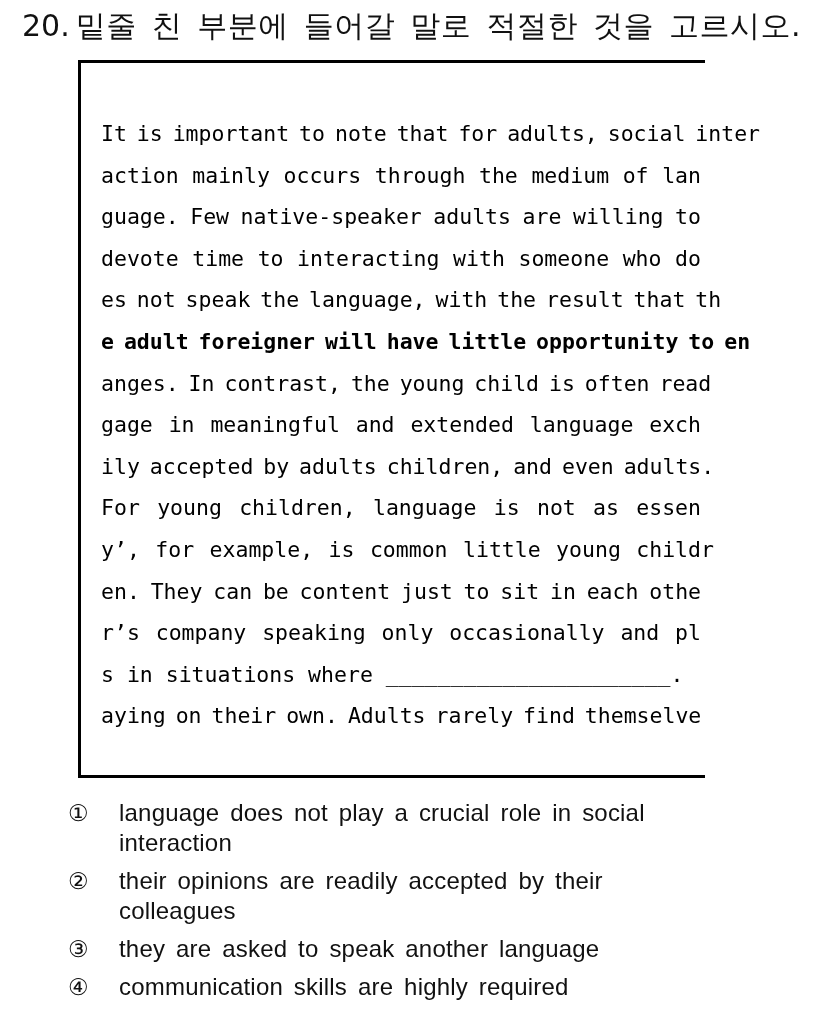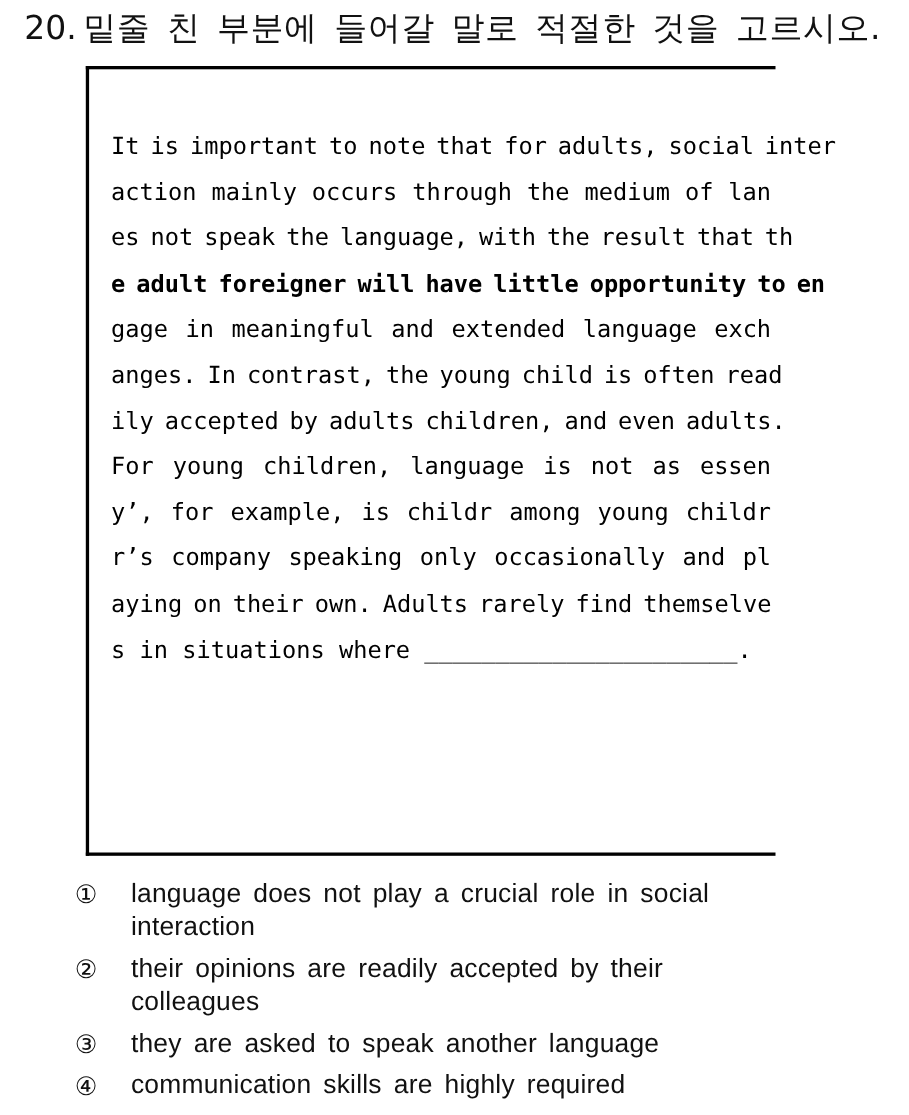--- a/index.html
+++ b/index.html
@@ -122,6 +122,7 @@
   <div id="passage-text">
     <span class="pline" style="word-spacing: -3px;">It is important to note that for adults, social inter</span>
     <span class="pline" style="word-spacing: 0.65px;">action mainly occurs through the medium of lan</span>
+    <span class="pline" style="word-spacing: -1.4px;">guage. Few native-speaker adults are willing to</span>
     <span class="pline" style="word-spacing: -3px;">es not speak the language, with the result that th</span>
     <span class="pline" style="word-spacing: -3px; font-weight: bold;">e adult foreigner will have little opportunity to en</span>
     <span class="pline" style="word-spacing: 2.92px;">gage in meaningful and extended language exch</span>

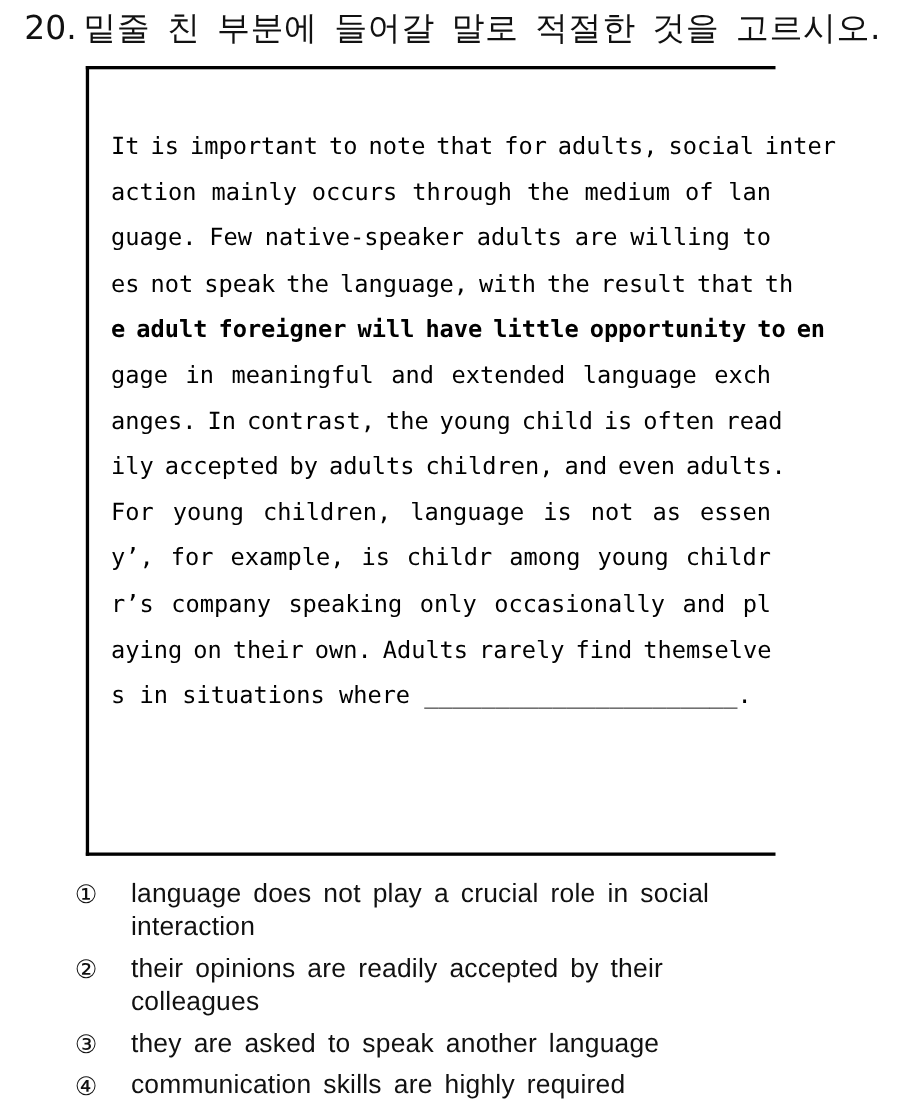--- a/index.html
+++ b/index.html
@@ -123,6 +123,7 @@
     <span class="pline" style="word-spacing: -3px;">It is important to note that for adults, social inter</span>
     <span class="pline" style="word-spacing: 0.65px;">action mainly occurs through the medium of lan</span>
     <span class="pline" style="word-spacing: -1.4px;">guage. Few native-speaker adults are willing to</span>
+    <span class="pline" style="word-spacing: 0.65px;">devote time to interacting with someone who do</span>
     <span class="pline" style="word-spacing: -3px;">es not speak the language, with the result that th</span>
     <span class="pline" style="word-spacing: -3px; font-weight: bold;">e adult foreigner will have little opportunity to en</span>
     <span class="pline" style="word-spacing: 2.92px;">gage in meaningful and extended language exch</span>

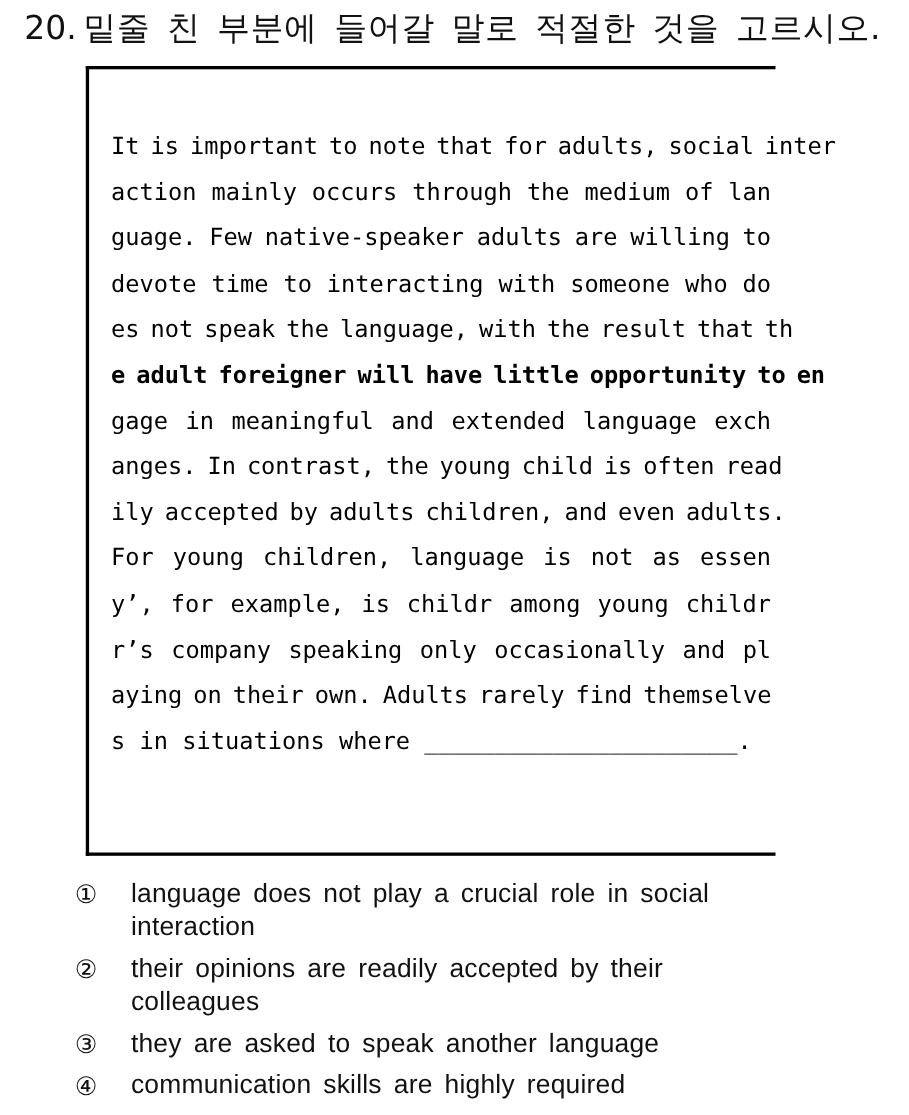--- a/index.html
+++ b/index.html
@@ -126,8 +126,8 @@
     <span class="pline" style="word-spacing: 0.65px;">devote time to interacting with someone who do</span>
     <span class="pline" style="word-spacing: -3px;">es not speak the language, with the result that th</span>
     <span class="pline" style="word-spacing: -3px; font-weight: bold;">e adult foreigner will have little opportunity to en</span>
+    <span class="pline" style="word-spacing: -3px;">anges. In contrast, the young child is often read</span>
     <span class="pline" style="word-spacing: 2.92px;">gage in meaningful and extended language exch</span>
-    <span class="pline" style="word-spacing: -3px;">anges. In contrast, the young child is often read</span>
     <span class="pline" style="word-spacing: -3px;">ily accepted by adults children, and even adults.</span>
     <span class="pline" style="word-spacing: 4.35px;">For young children, language is not as essen</span>
     <span class="pline" style="word-spacing: 2.5px;">y’, for example, is childr among young childr</span>

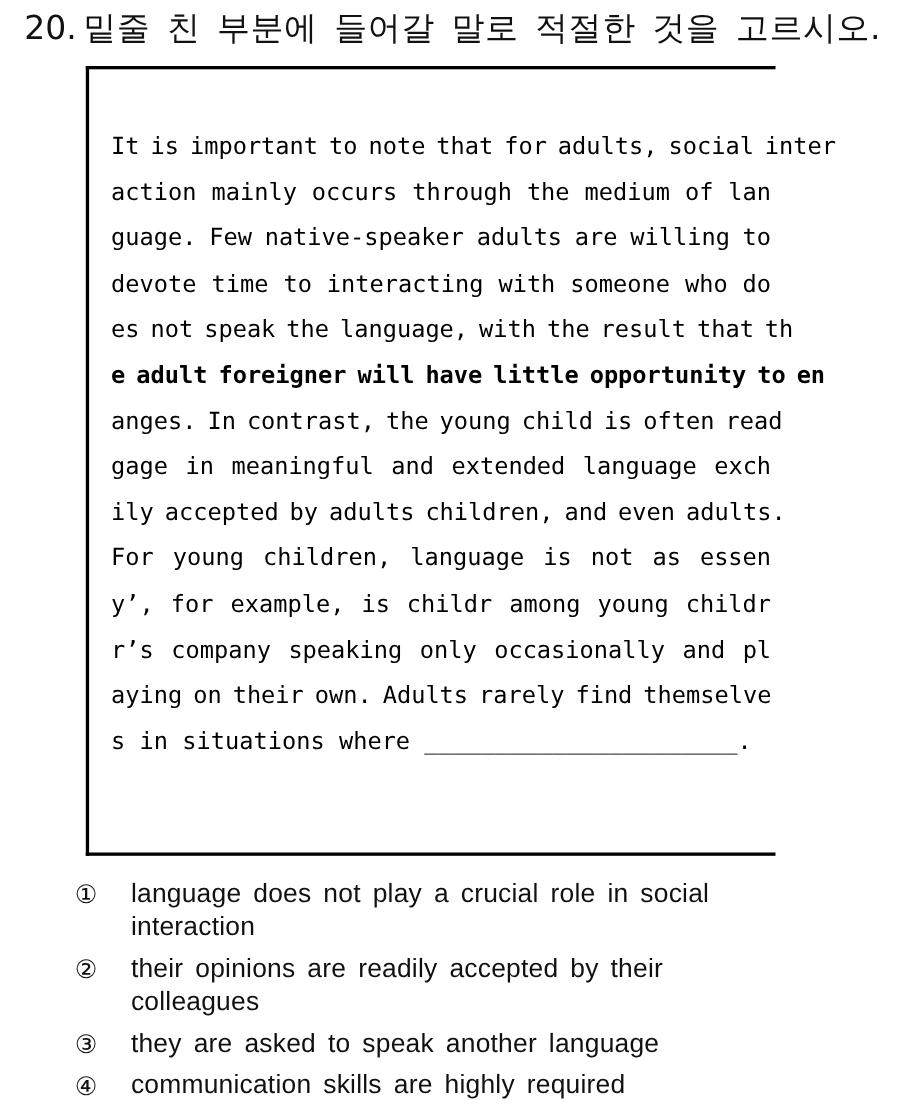--- a/index.html
+++ b/index.html
@@ -130,7 +130,7 @@
     <span class="pline" style="word-spacing: 2.92px;">gage in meaningful and extended language exch</span>
     <span class="pline" style="word-spacing: -3px;">ily accepted by adults children, and even adults.</span>
     <span class="pline" style="word-spacing: 4.35px;">For young children, language is not as essen</span>
-    <span class="pline" style="word-spacing: 2.5px;">y’, for example, is childr among young childr</span>
+    <span class="pline" style="word-spacing: 2.5px;">y’, for example, is common little young childr</span>
     <span class="pline" style="word-spacing: 2.92px;">r’s company speaking only occasionally and pl</span>
     <span class="pline" style="word-spacing: -3px;">aying on their own. Adults rarely find themselve</span>
     <span class="pline blankline">s in situations where ______________________.</span>

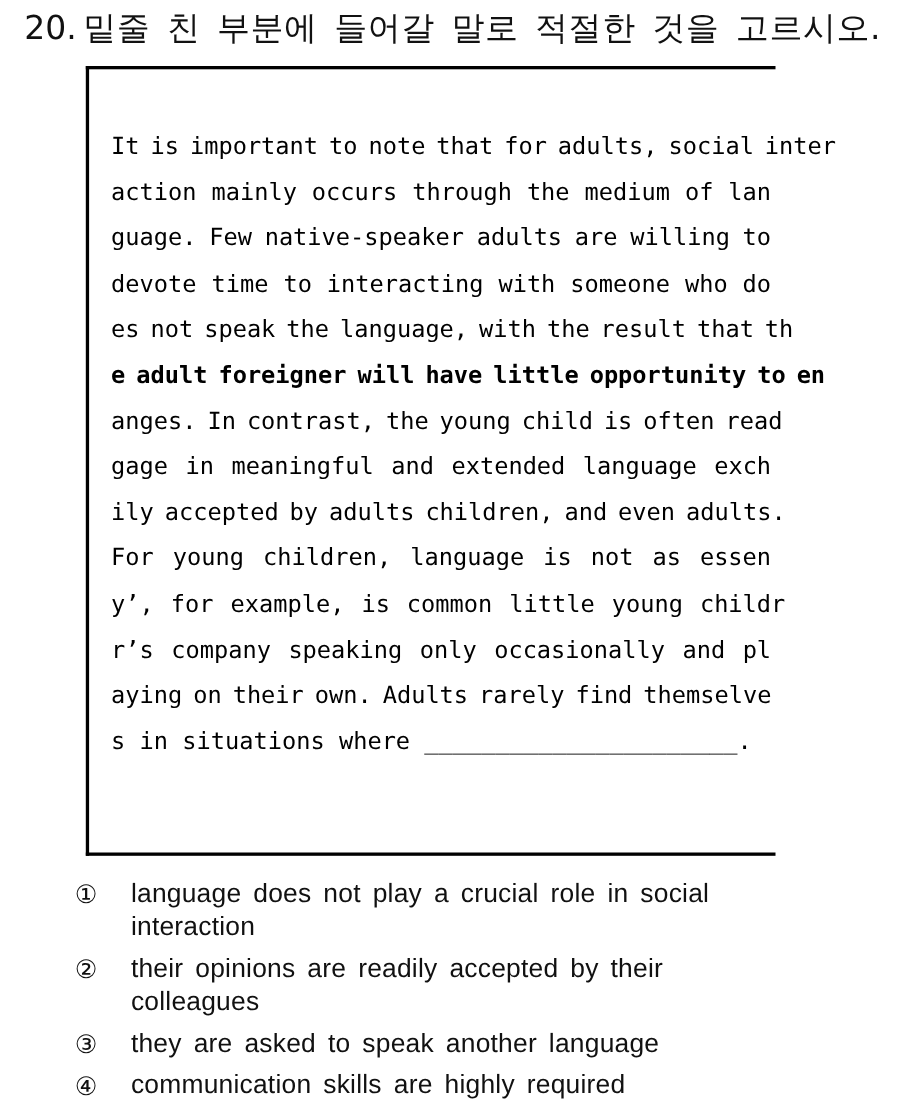--- a/index.html
+++ b/index.html
@@ -131,6 +131,7 @@
     <span class="pline" style="word-spacing: -3px;">ily accepted by adults children, and even adults.</span>
     <span class="pline" style="word-spacing: 4.35px;">For young children, language is not as essen</span>
     <span class="pline" style="word-spacing: 2.5px;">y’, for example, is common little young childr</span>
+    <span class="pline" style="word-spacing: -2.13px;">en. They can be content just to sit in each othe</span>
     <span class="pline" style="word-spacing: 2.92px;">r’s company speaking only occasionally and pl</span>
     <span class="pline" style="word-spacing: -3px;">aying on their own. Adults rarely find themselve</span>
     <span class="pline blankline">s in situations where ______________________.</span>

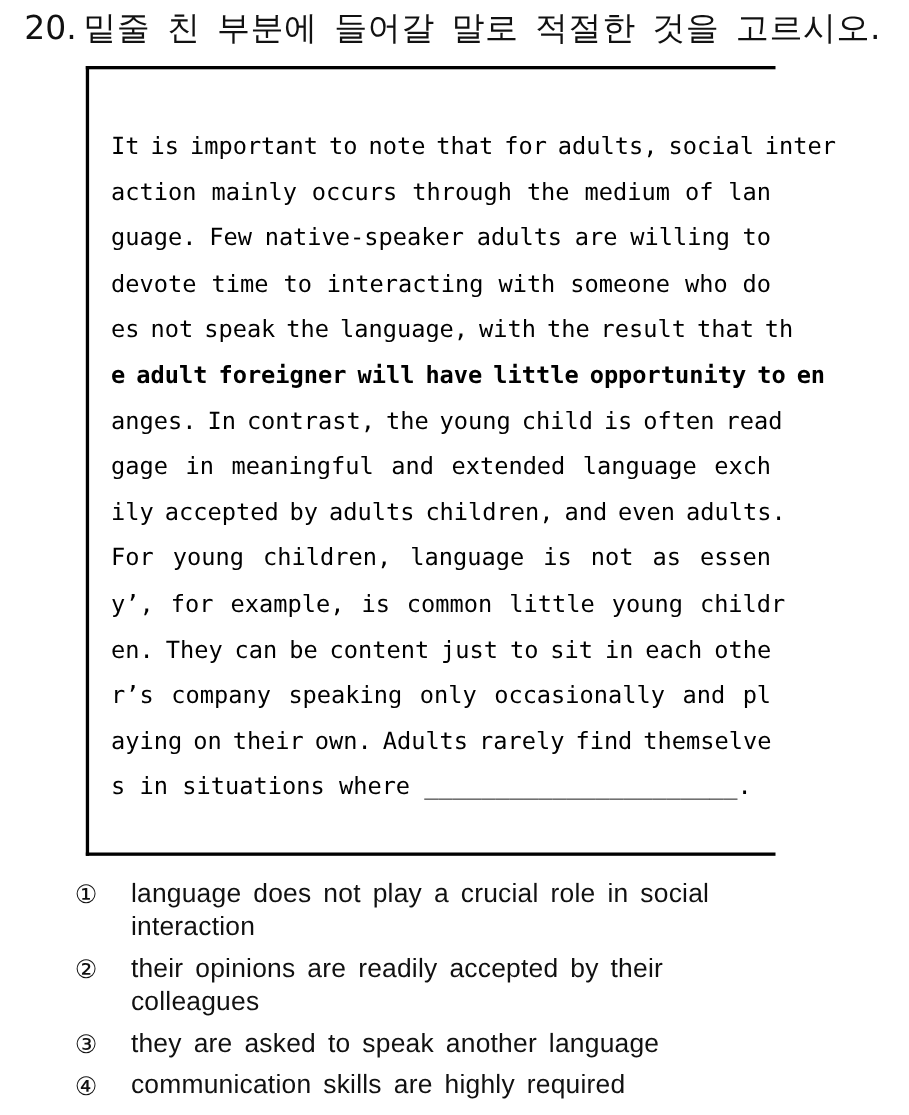--- a/index.html
+++ b/index.html
@@ -133,8 +133,8 @@
     <span class="pline" style="word-spacing: 2.5px;">y’, for example, is common little young childr</span>
     <span class="pline" style="word-spacing: -2.13px;">en. They can be content just to sit in each othe</span>
     <span class="pline" style="word-spacing: 2.92px;">r’s company speaking only occasionally and pl</span>
+    <span class="pline blankline">s in situations where ______________________.</span>
     <span class="pline" style="word-spacing: -3px;">aying on their own. Adults rarely find themselve</span>
-    <span class="pline blankline">s in situations where ______________________.</span>
   </div>
 </div>
 

